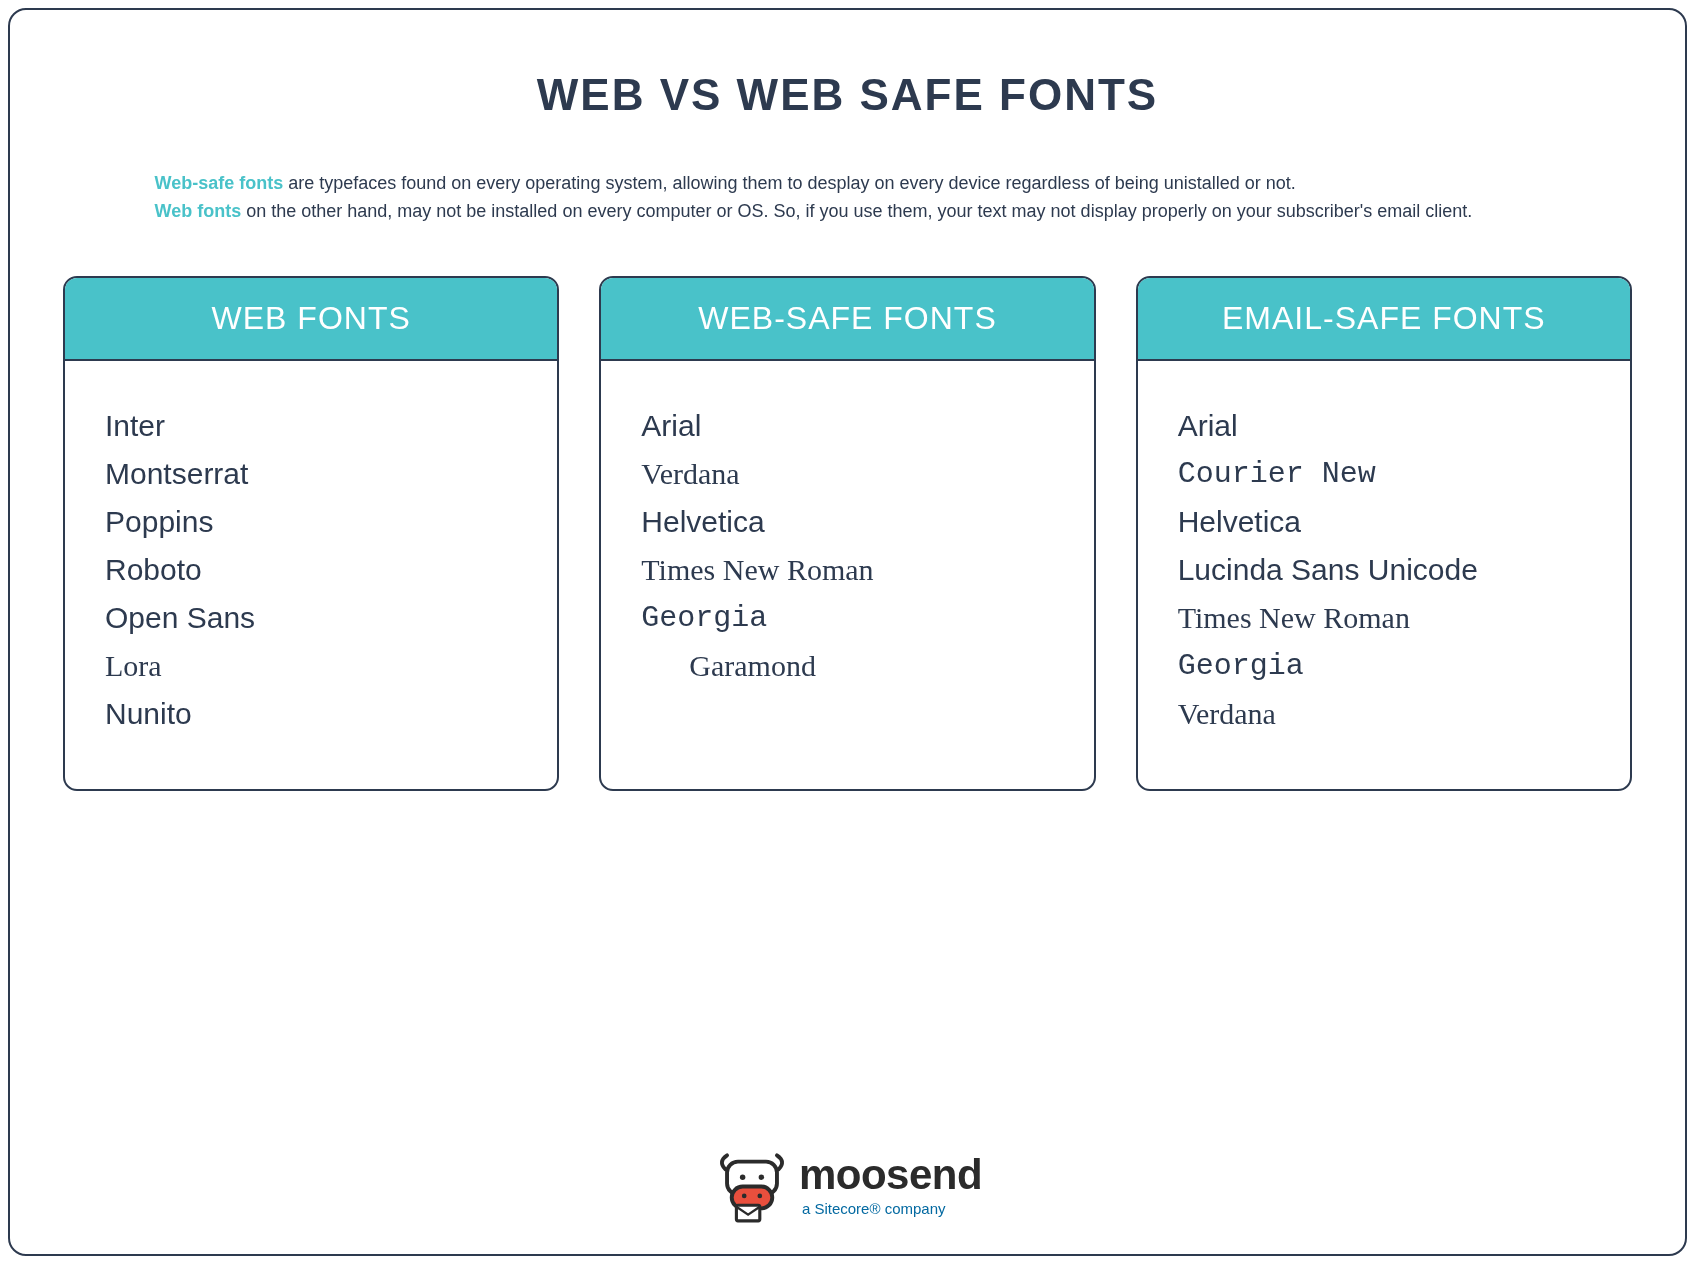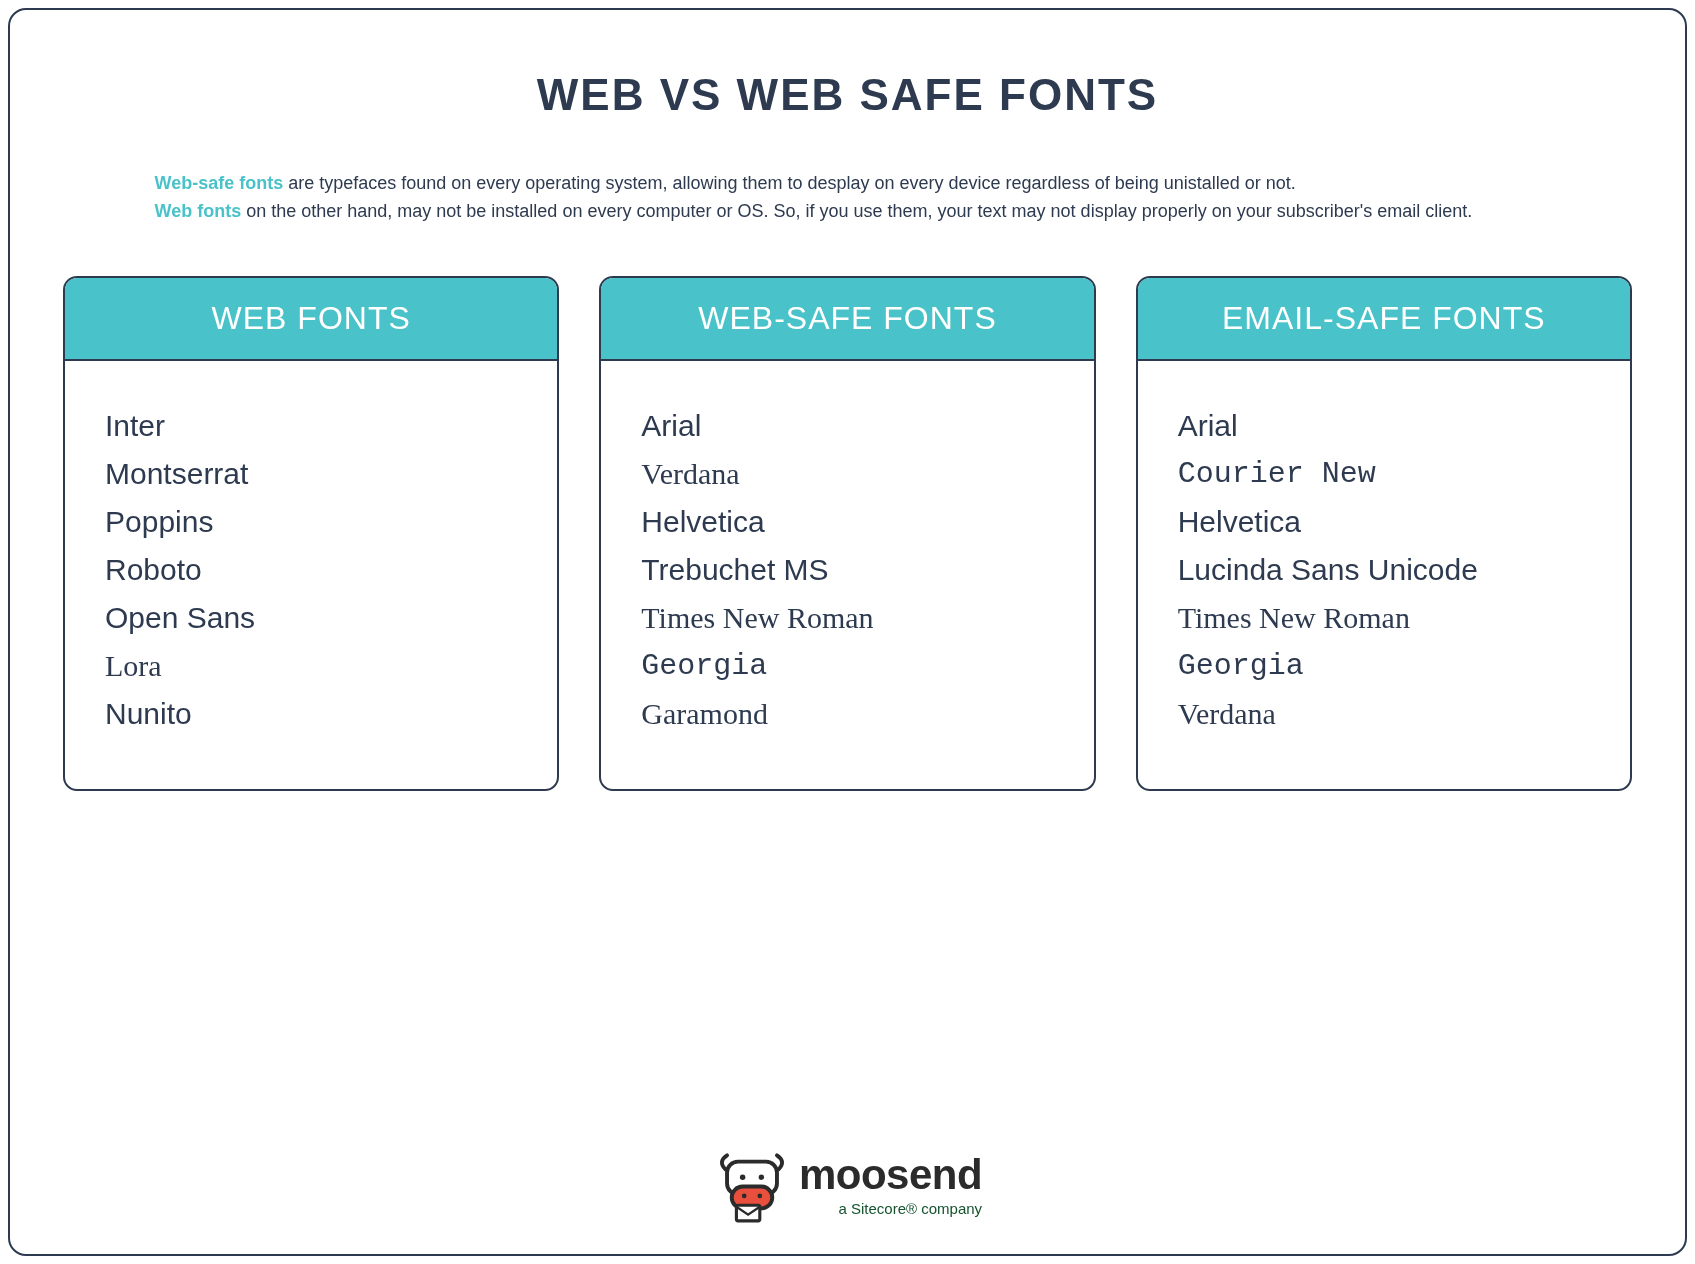--- a/index.html
+++ b/index.html
@@ -138,7 +138,6 @@
           <div class="font-item f-sans">Arial</div>
           <div class="font-item f-verdana">Verdana</div>
           <div class="font-item f-sans">Helvetica</div>
-          <div class="font-item f-trebuchet">Trebuchet MS</div>
           <div class="font-item f-times">Times New Roman</div>
           <div class="font-item f-georgia">Georgia</div>
           <div class="font-item f-garamond">Garamond</div>

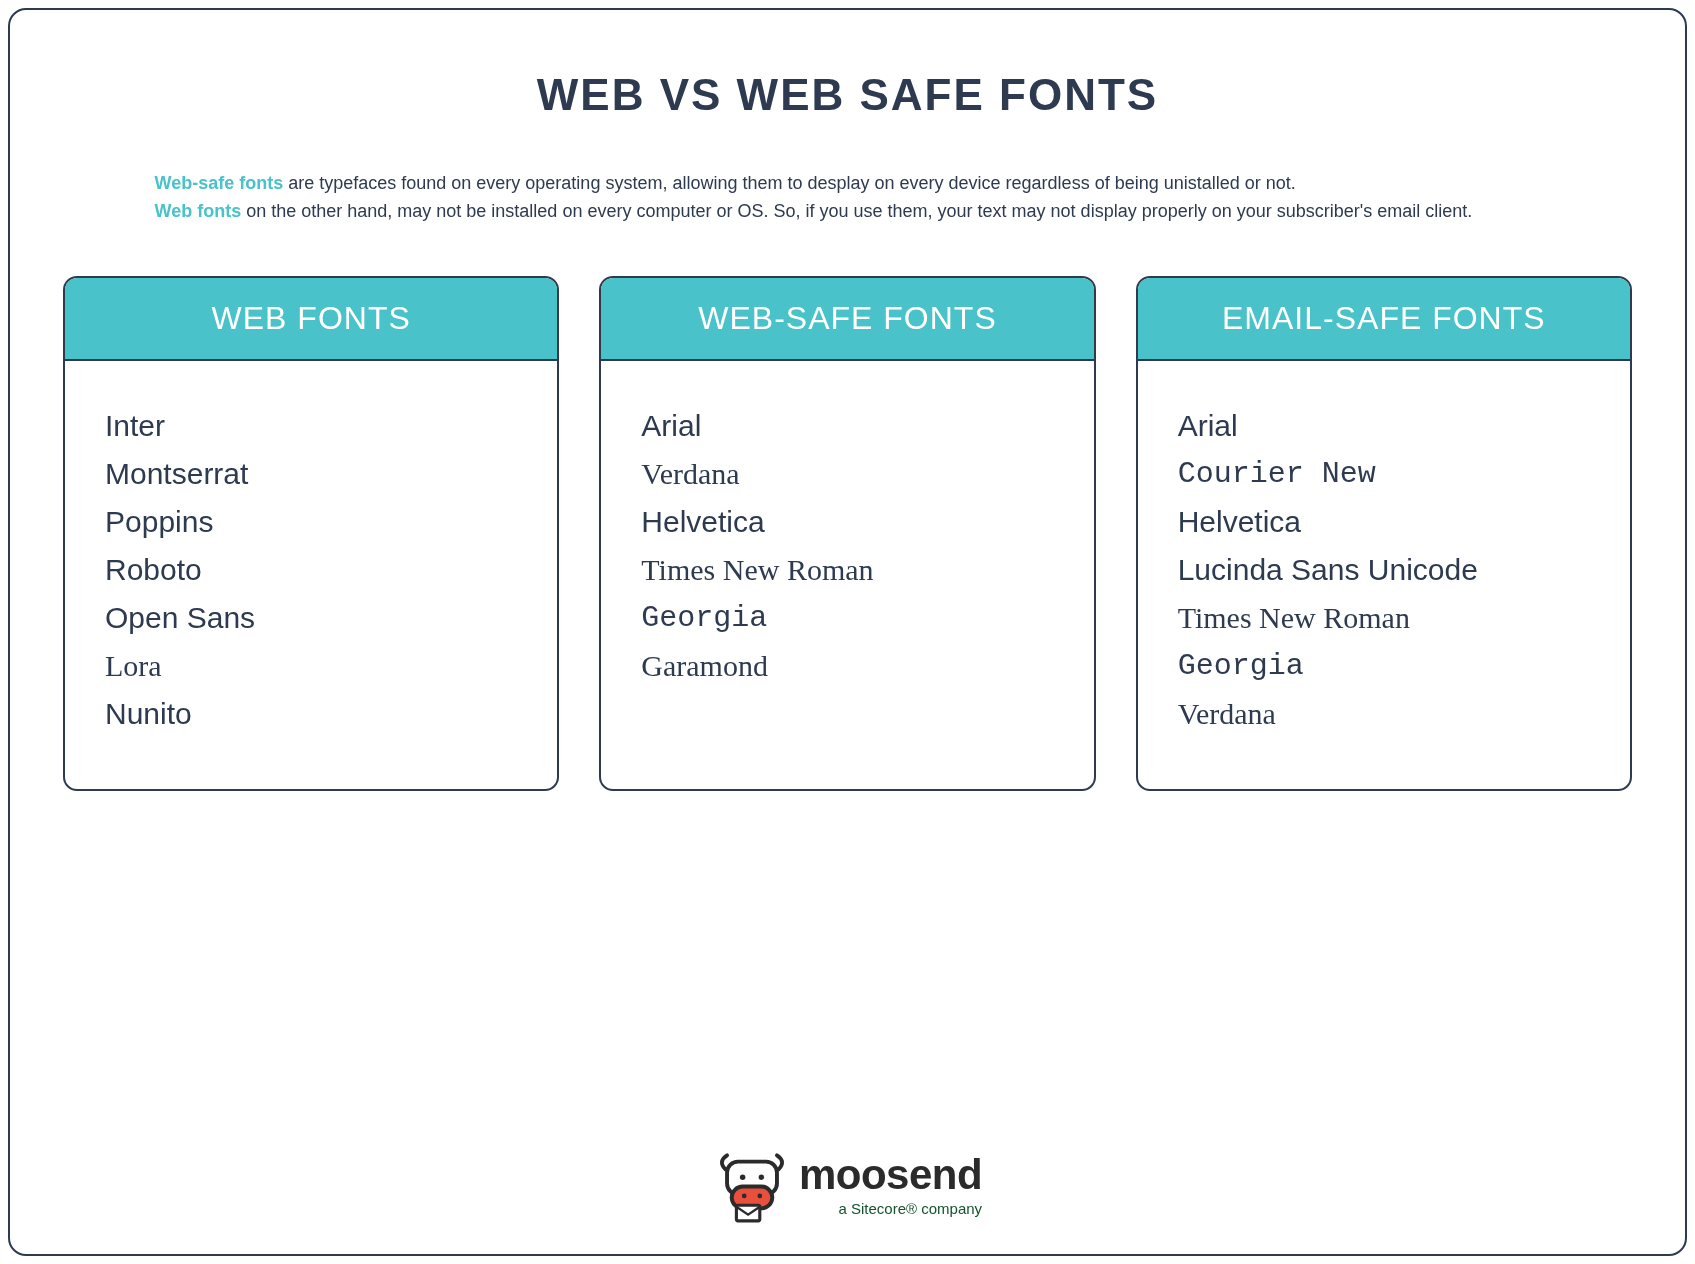--- a/index.html
+++ b/index.html
@@ -71,7 +71,7 @@
   .f-trebuchet { font-family: "Trebuchet MS", sans-serif; }
   .f-times { font-family: "Times New Roman", Times, serif; }
   .f-georgia { font-family: Liberation Mono, monospace; }
-  .f-garamond { font-family: Garamond, "Times New Roman", serif; }
+  .f-garamond { font-family: Garamond, "Times New Roman", serif; margin-left: 48px; }
   .f-courier { font-family: Liberation Mono, monospace; }
   .f-lucida { font-family: "Lucida Sans Unicode", "Lucida Grande", sans-serif; }
   .f-lora  { font-family: Georgia, serif; }

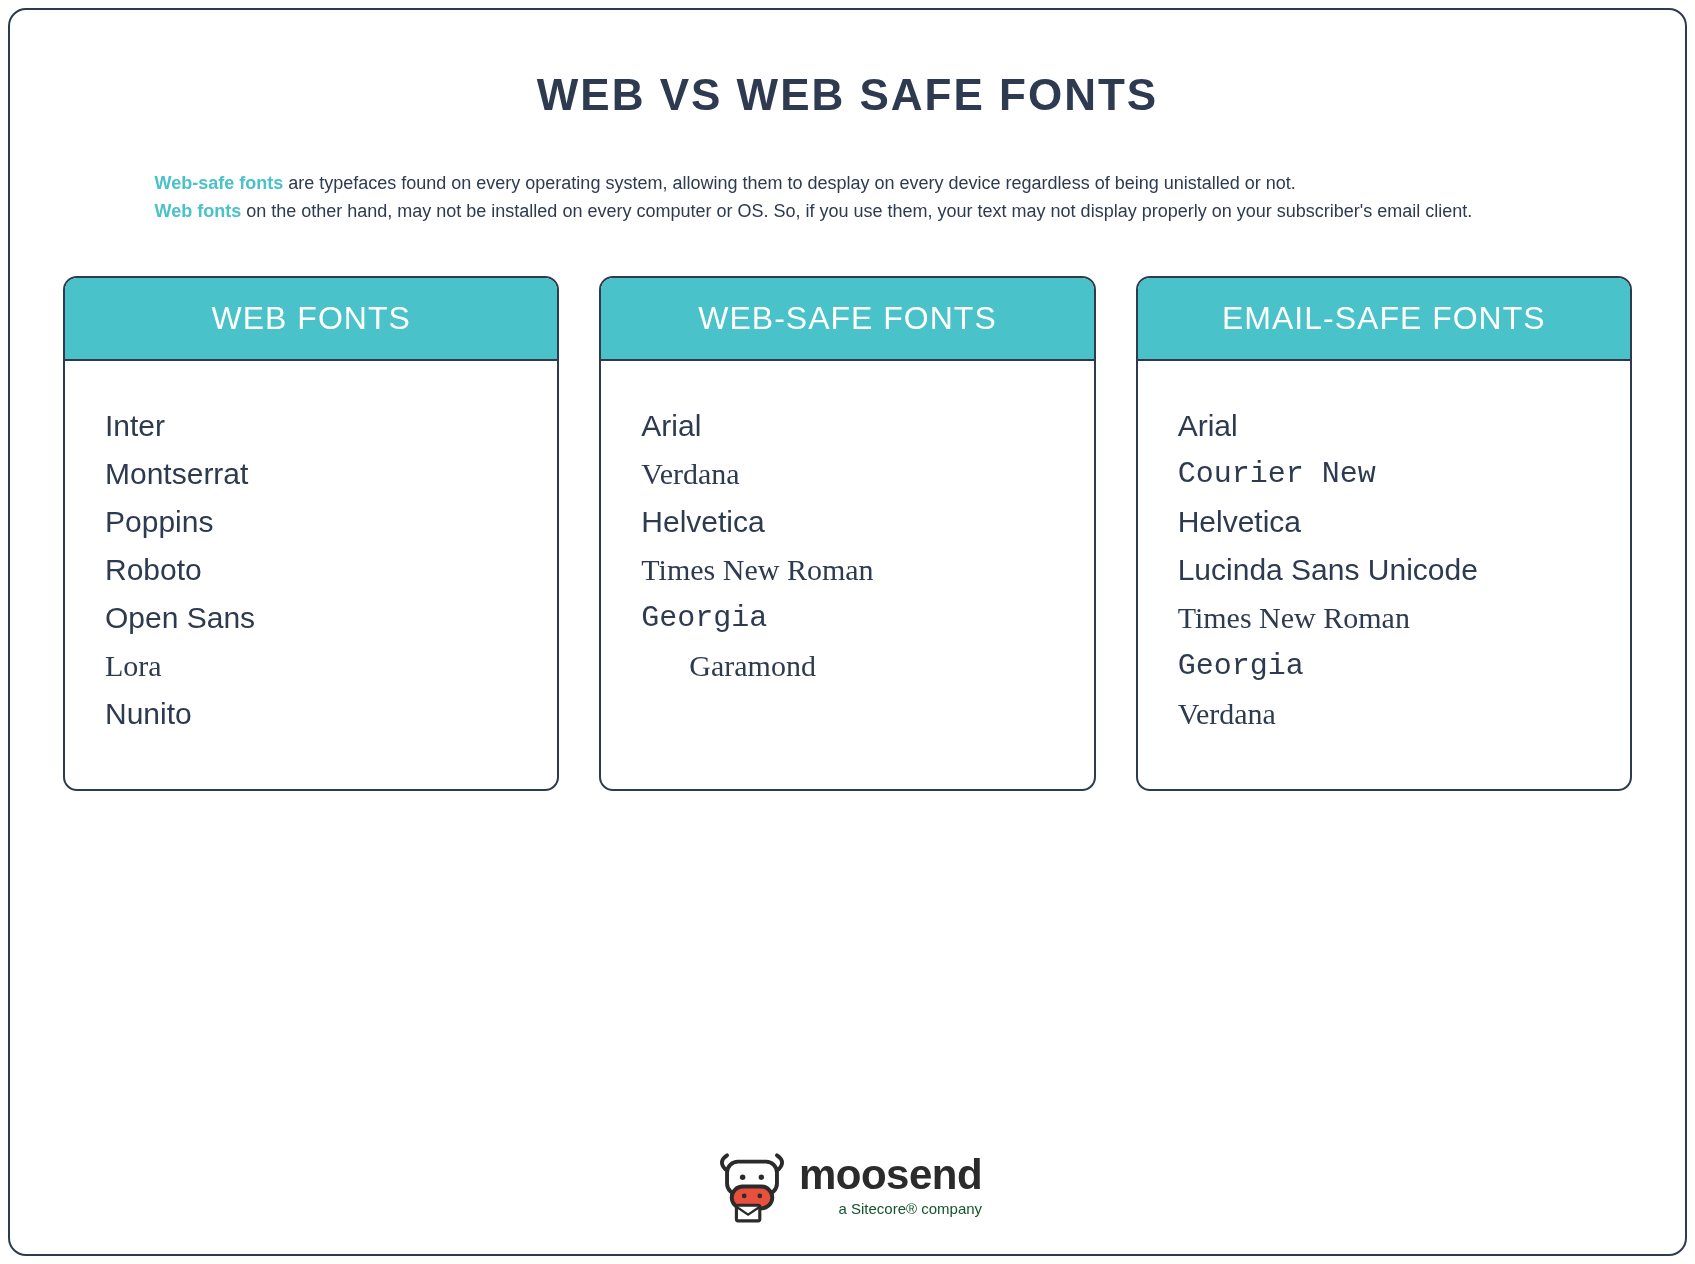--- a/index.html
+++ b/index.html
@@ -100,10 +100,9 @@
   }
   .brand-tag {
     font-size: 15px;
-    color: #14532d;
+    color: #0369a1;
     margin-top: 4px;
     margin-left: 3px;
-    text-align: right;
   }
 </style>
 </head>

